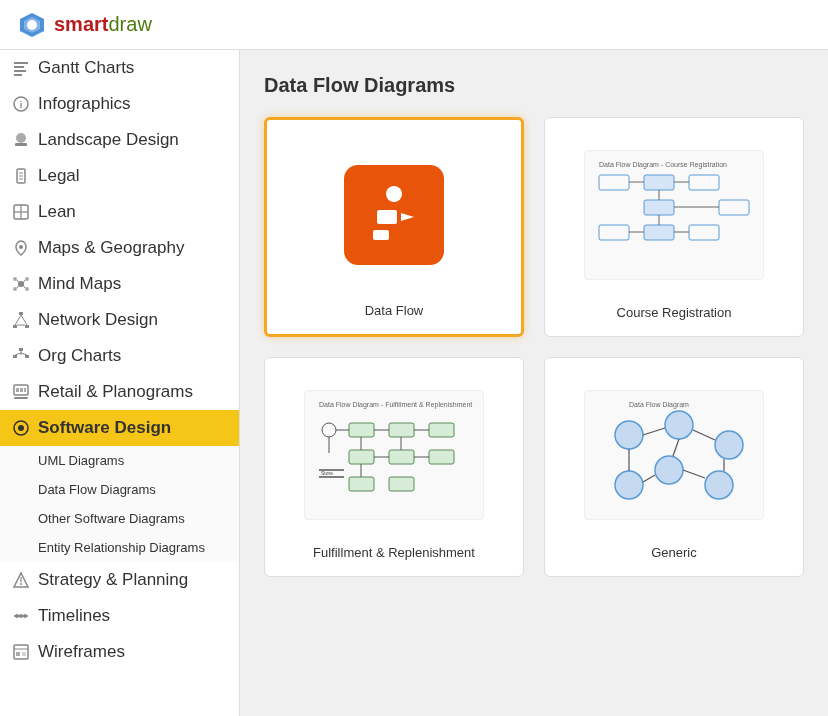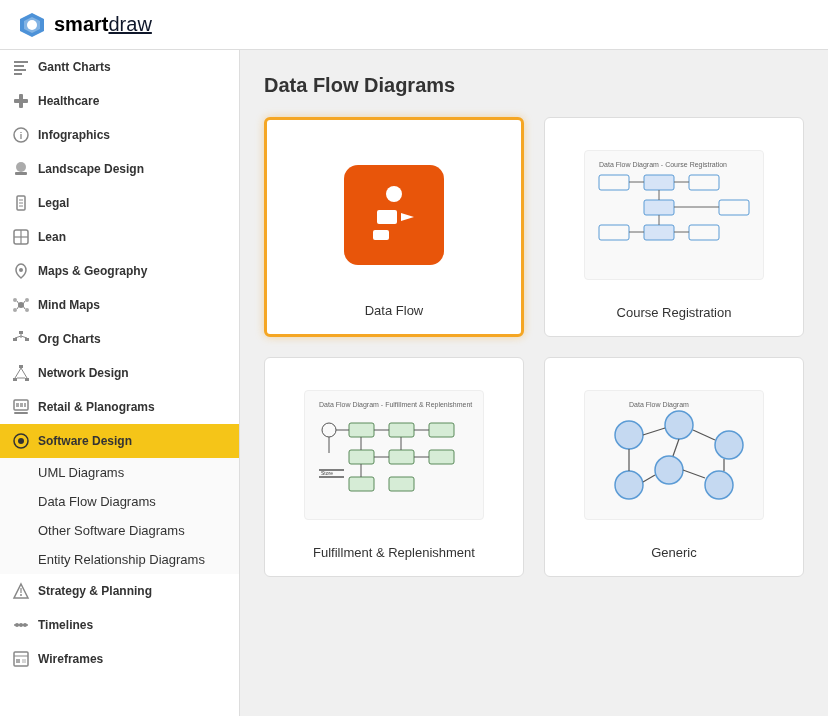--- a/index.html
+++ b/index.html
@@ -37,7 +37,7 @@
     }
     .logo-text span.smart {
       font-weight: bold;
-      color: #000000;
+      color: #b91c1c;
     }
     .logo-text span.draw {
       font-weight: normal;

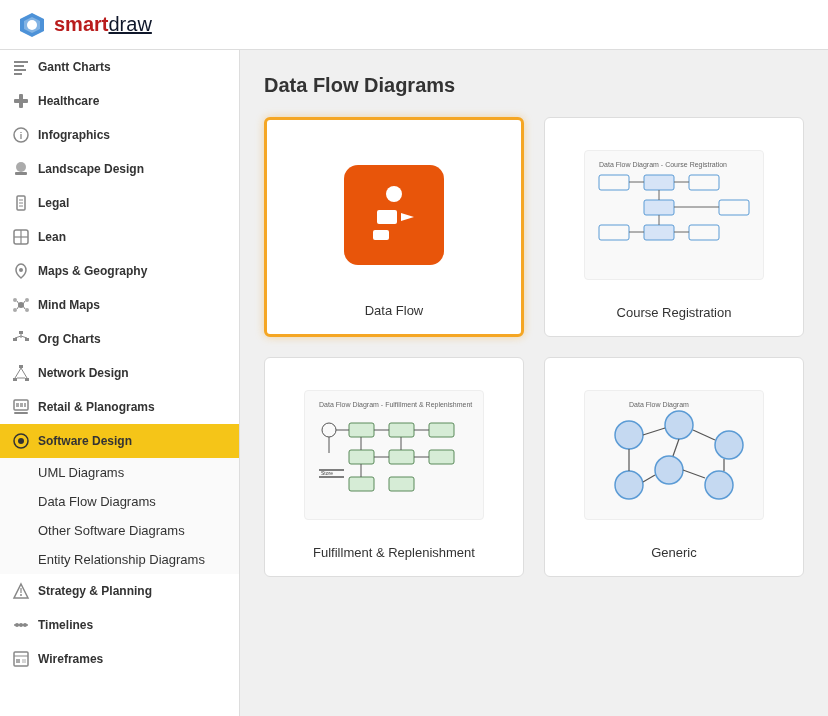--- a/index.html
+++ b/index.html
@@ -41,8 +41,7 @@
     }
     .logo-text span.draw {
       font-weight: normal;
-      color: #0f172a;
-      text-decoration: underline;
+      color: #4d7c0f;
     }
     .main-container {
       display: flex;

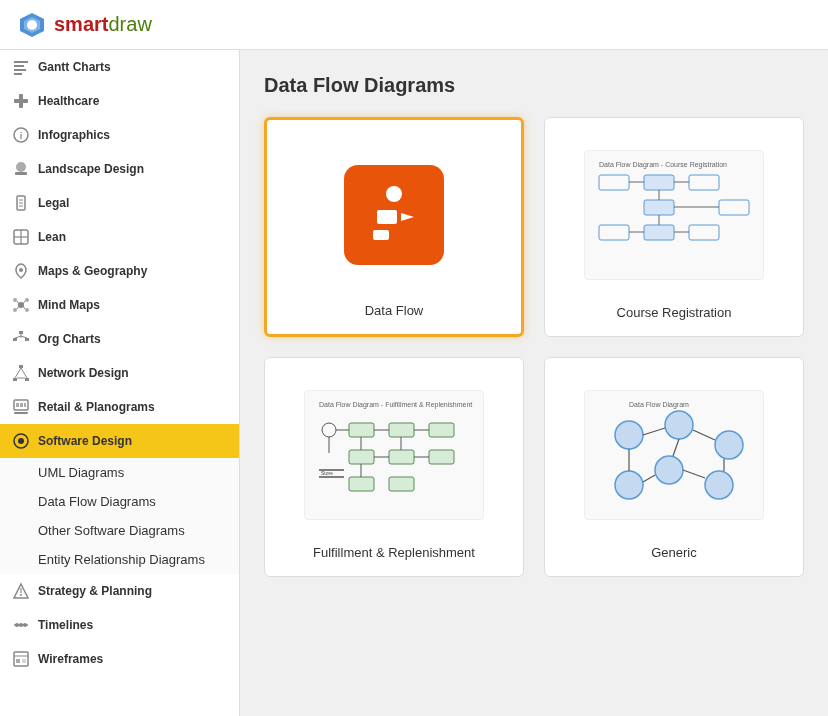--- a/index.html
+++ b/index.html
@@ -73,8 +73,7 @@
       flex-shrink: 0;
     }
     .sidebar-item .item-label {
-      font-size: 12px;
-      font-weight: bold;
+      font-size: 17px;
     }
     .sidebar-sub {
       background: #fafafa;

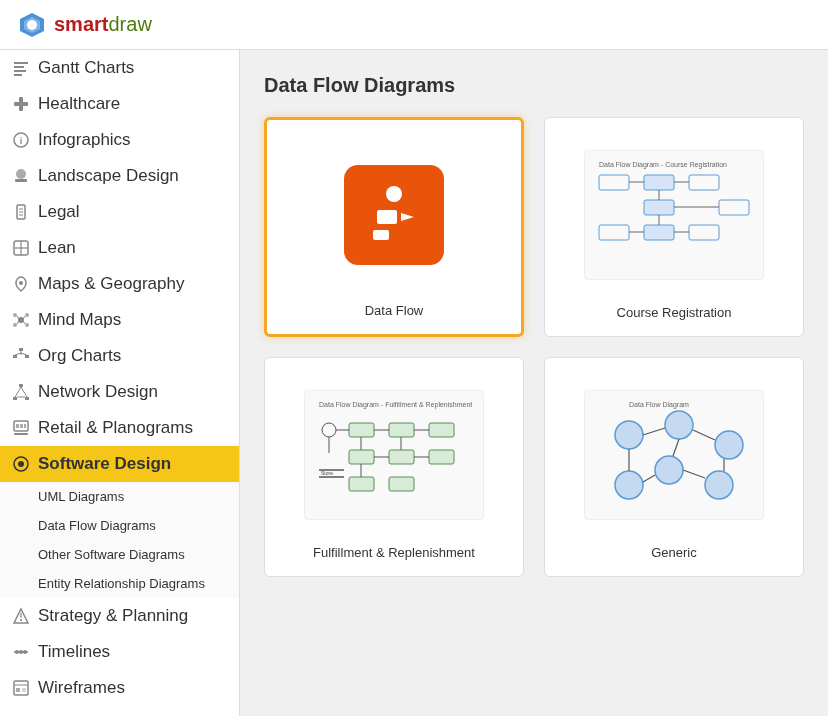--- a/index.html
+++ b/index.html
@@ -190,13 +190,6 @@
       <span class="item-label">Gantt Charts</span>
     </div>
 
-    <div class="sidebar-item">
-      <svg class="item-icon" viewBox="0 0 18 18">
-          <rect x="7" y="2" width="4" height="14" rx="1" fill="#888"></rect>
-          <rect x="2" y="7" width="14" height="4" rx="1" fill="#888"></rect>
-        </svg>
-      <span class="item-label">Healthcare</span>
-    </div>
 
     <div class="sidebar-item">
       <svg class="item-icon" viewBox="0 0 18 18">

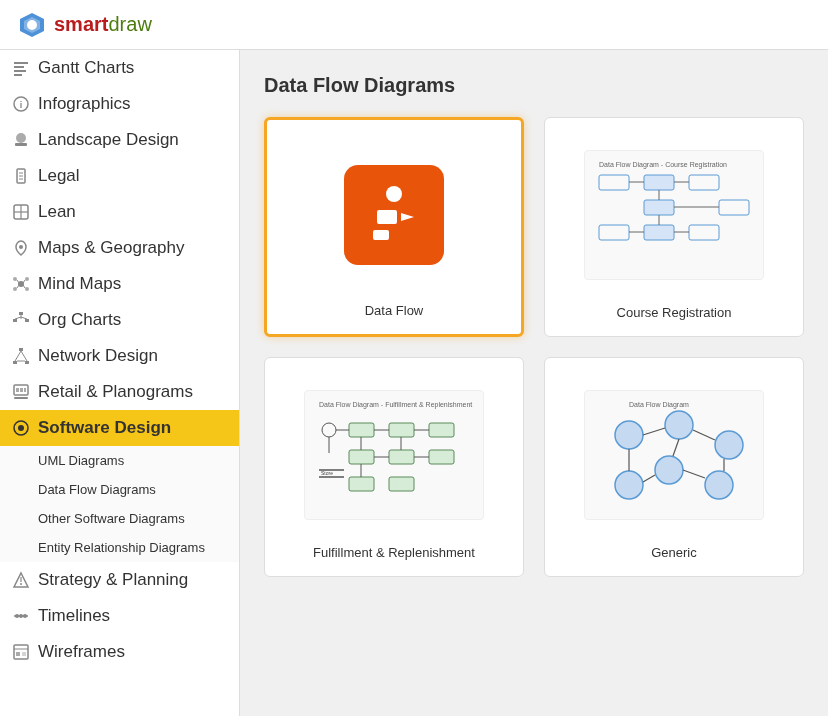--- a/index.html
+++ b/index.html
@@ -252,6 +252,18 @@
     <div class="sidebar-item">
       <svg class="item-icon" viewBox="0 0 18 18">
           <rect x="7" y="1" width="4" height="3" fill="#888"></rect>
+          <rect x="1" y="14" width="4" height="3" fill="#888"></rect>
+          <rect x="13" y="14" width="4" height="3" fill="#888"></rect>
+          <line x1="9" y1="4" x2="3" y2="14" stroke="#888" stroke-width="1"></line>
+          <line x1="9" y1="4" x2="15" y2="14" stroke="#888" stroke-width="1"></line>
+          <line x1="5" y1="14" x2="13" y2="14" stroke="#888" stroke-width="1"></line>
+        </svg>
+      <span class="item-label">Network Design</span>
+    </div>
+
+    <div class="sidebar-item">
+      <svg class="item-icon" viewBox="0 0 18 18">
+          <rect x="7" y="1" width="4" height="3" fill="#888"></rect>
           <rect x="1" y="8" width="4" height="3" fill="#888"></rect>
           <rect x="13" y="8" width="4" height="3" fill="#888"></rect>
           <line x1="9" y1="4" x2="9" y2="8" stroke="#888" stroke-width="1"></line>
@@ -259,18 +271,6 @@
           <line x1="9" y1="6" x2="15" y2="8" stroke="#888" stroke-width="1"></line>
         </svg>
       <span class="item-label">Org Charts</span>
-    </div>
-
-    <div class="sidebar-item">
-      <svg class="item-icon" viewBox="0 0 18 18">
-          <rect x="7" y="1" width="4" height="3" fill="#888"></rect>
-          <rect x="1" y="14" width="4" height="3" fill="#888"></rect>
-          <rect x="13" y="14" width="4" height="3" fill="#888"></rect>
-          <line x1="9" y1="4" x2="3" y2="14" stroke="#888" stroke-width="1"></line>
-          <line x1="9" y1="4" x2="15" y2="14" stroke="#888" stroke-width="1"></line>
-          <line x1="5" y1="14" x2="13" y2="14" stroke="#888" stroke-width="1"></line>
-        </svg>
-      <span class="item-label">Network Design</span>
     </div>
 
     <div class="sidebar-item">

